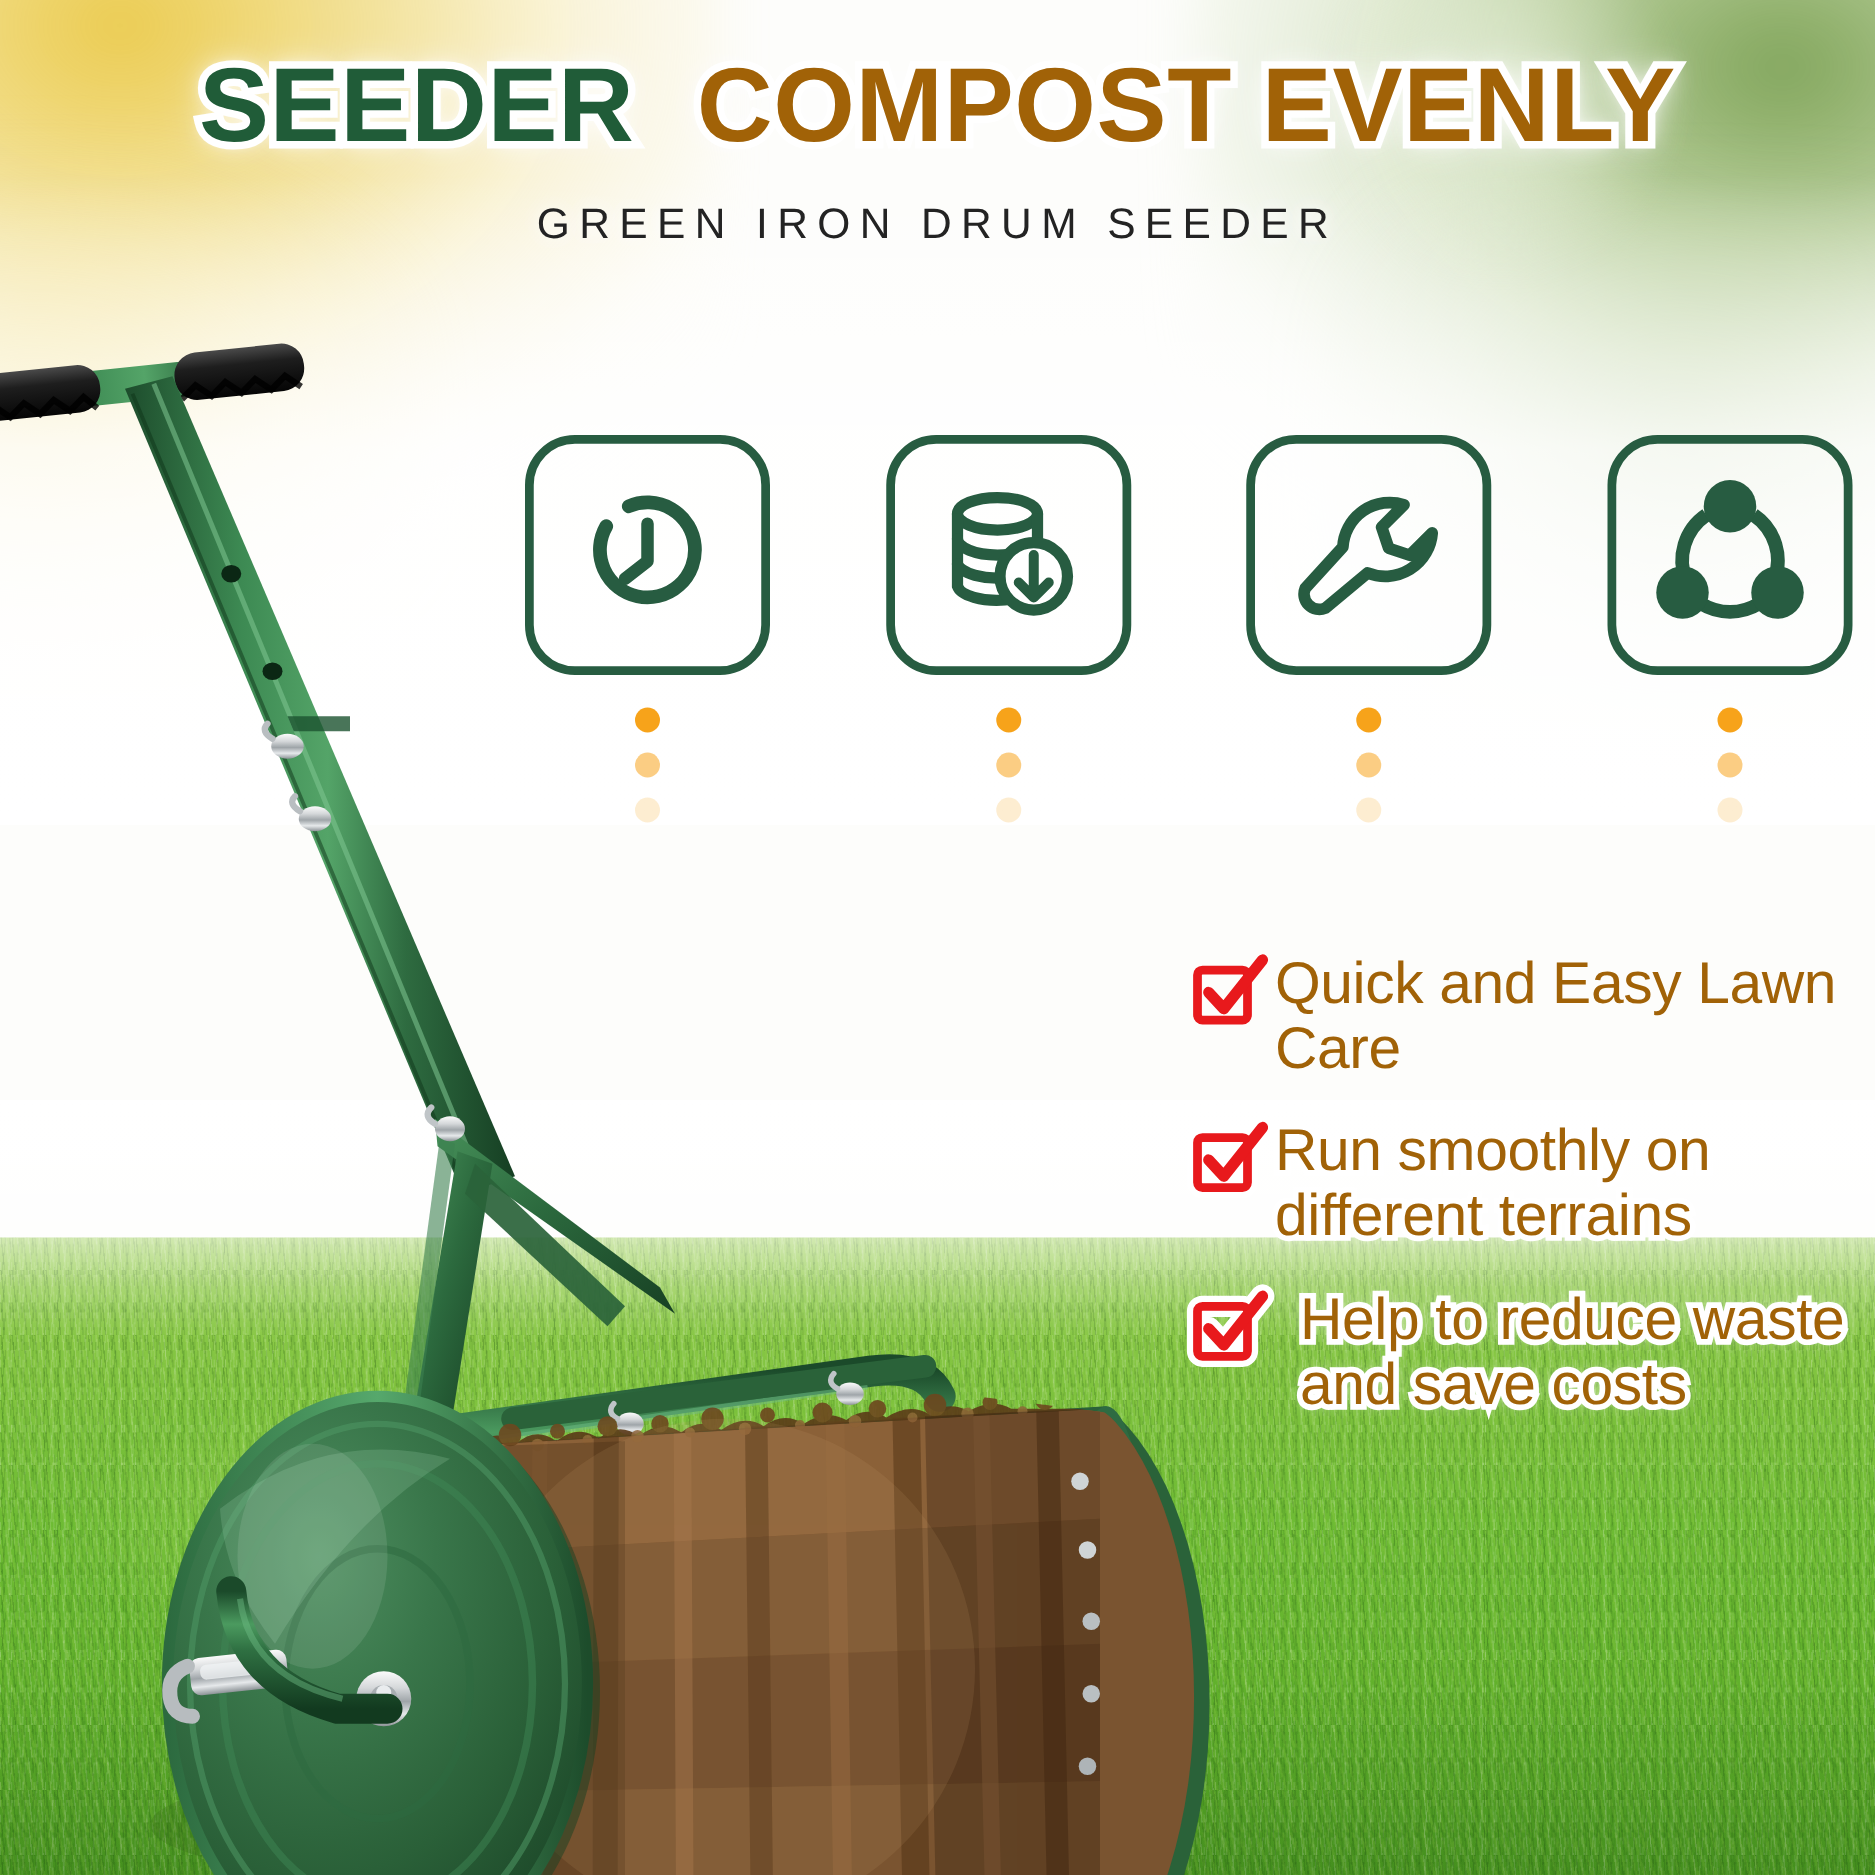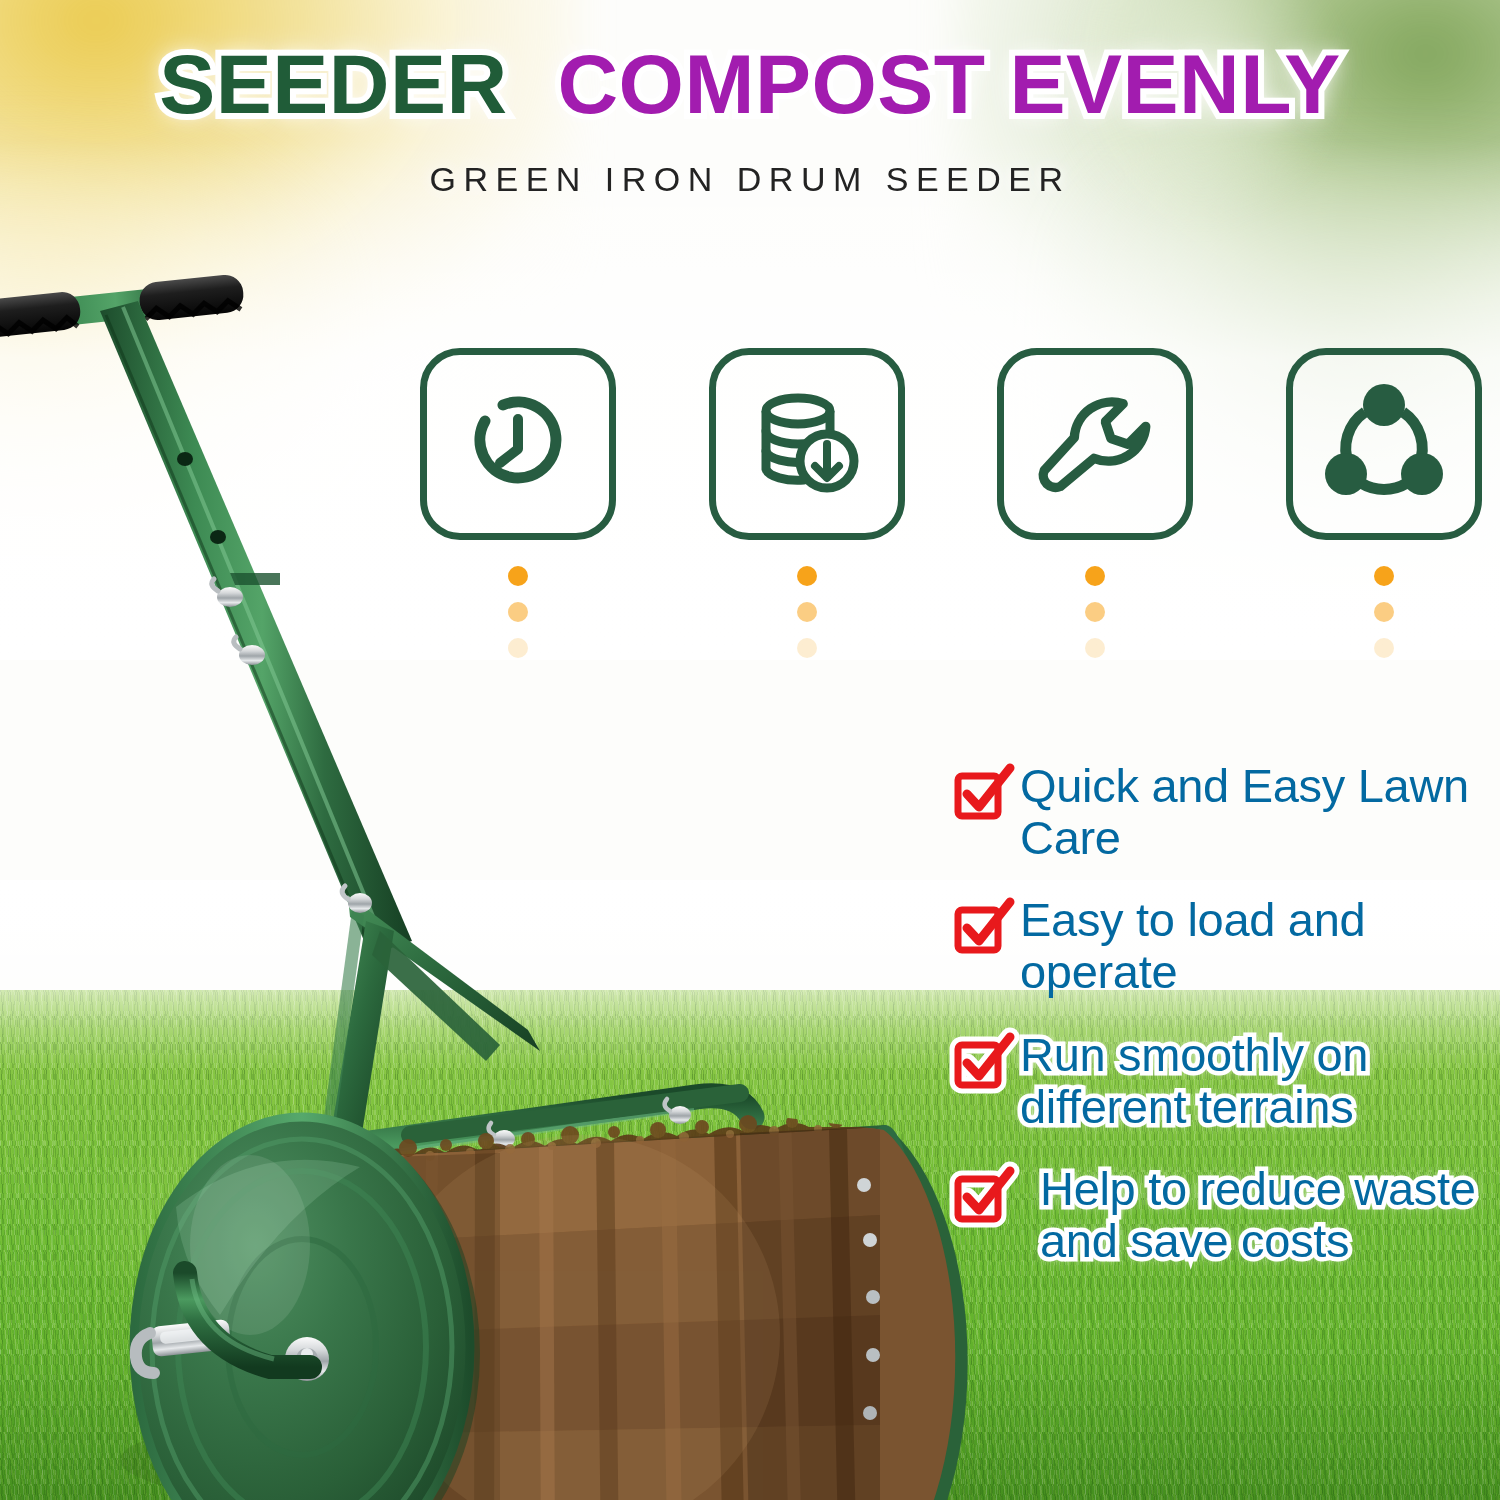--- a/index.html
+++ b/index.html
@@ -120,7 +120,7 @@
       0 0 32px rgba(255,255,255,0.75);
   }
   .hl-green { color:#205c38; }
-  .hl-orange { color:#a21caf; }
+  .hl-orange { color:#a16207; }
 
   .subhead {
     position:absolute; left:0; top:160px; width:1500px; text-align:center;

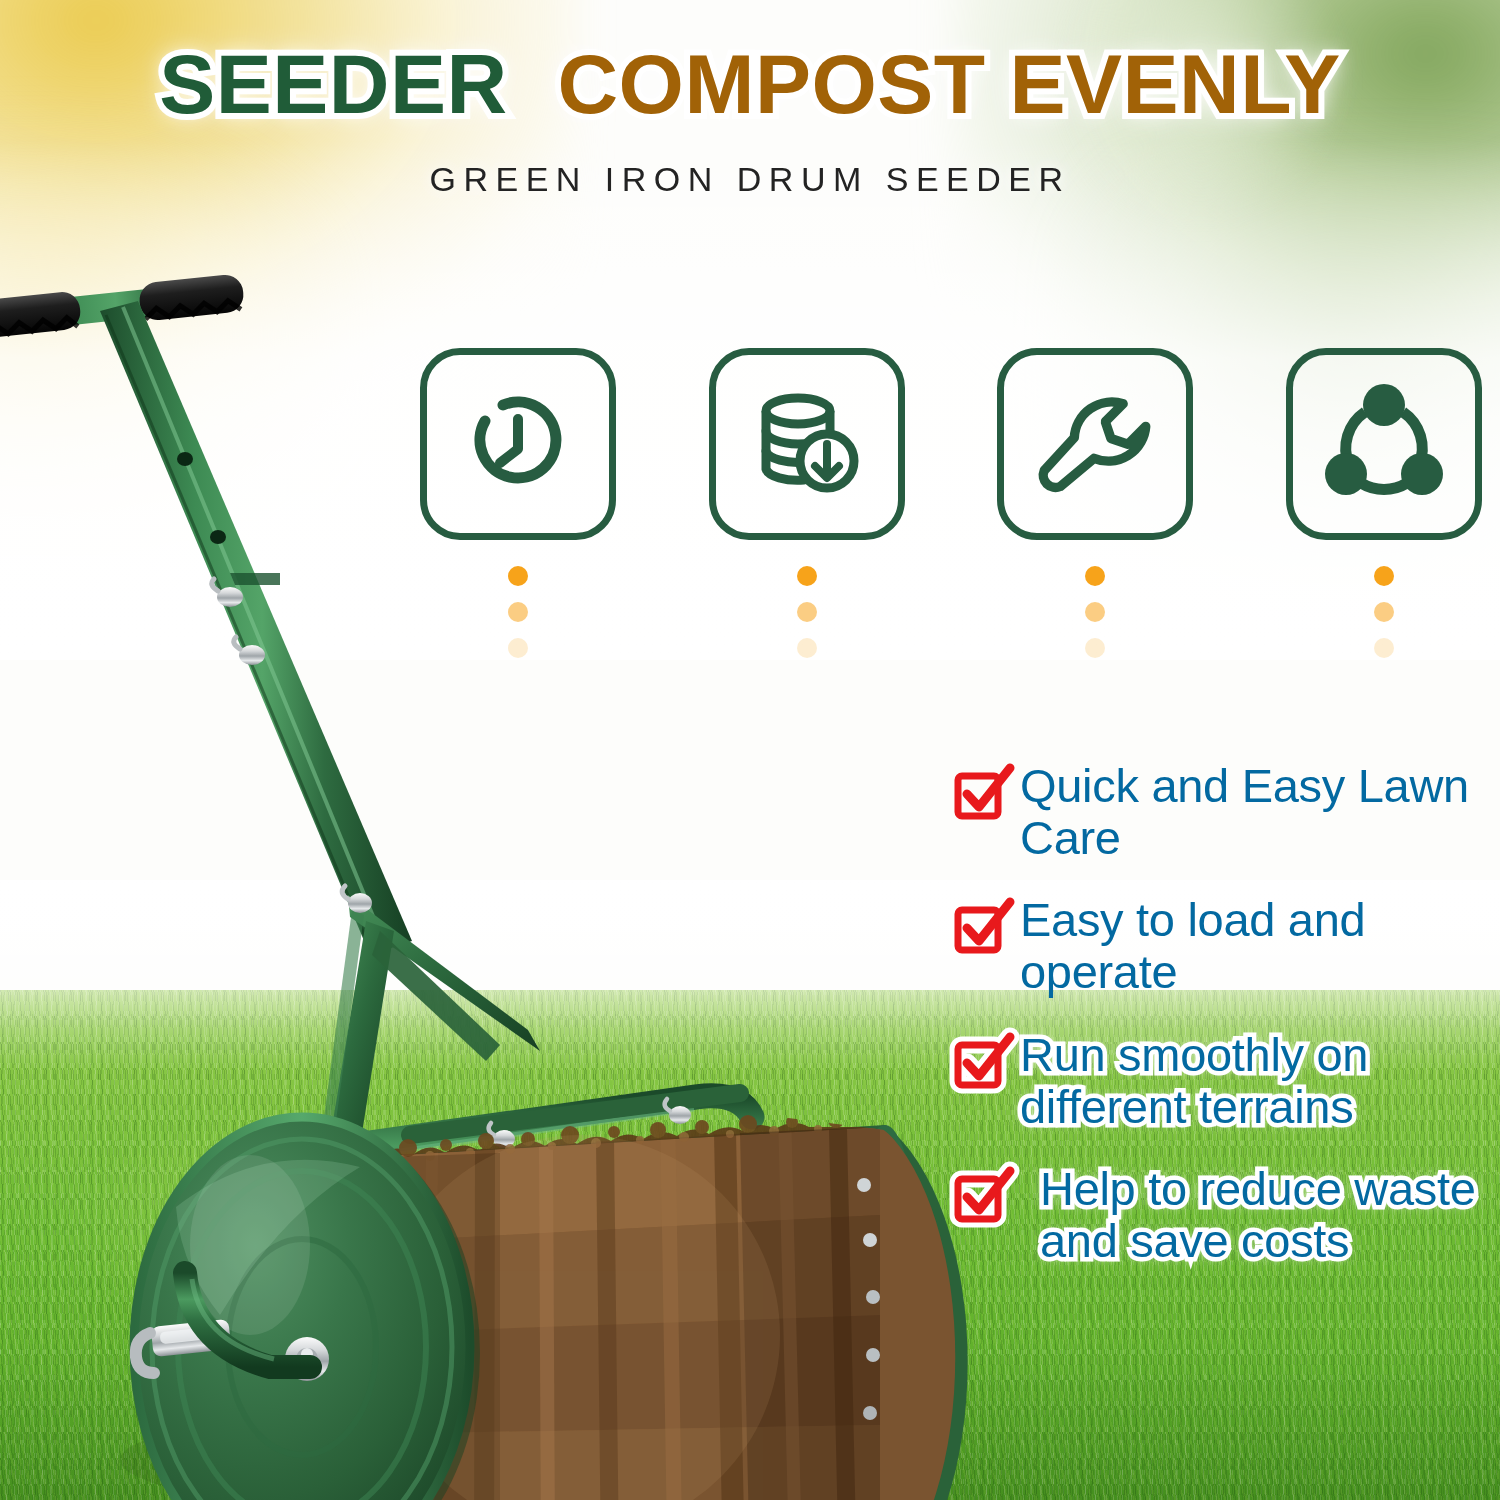--- a/index.html
+++ b/index.html
@@ -154,7 +154,7 @@
   .chk { width:50px; height:50px; flex:0 0 50px; margin-top:6px; margin-right:18px; position:relative; }
   .chk svg { position:absolute; left:-6px; top:-12px; }
   .btext {
-    font-size:47px; line-height:1.11; color:#0369a1; font-weight:400;
+    font-size:47px; line-height:1.11; color:#a16207; font-weight:400;
     letter-spacing:-0.3px;
   }
   .onwhite { }

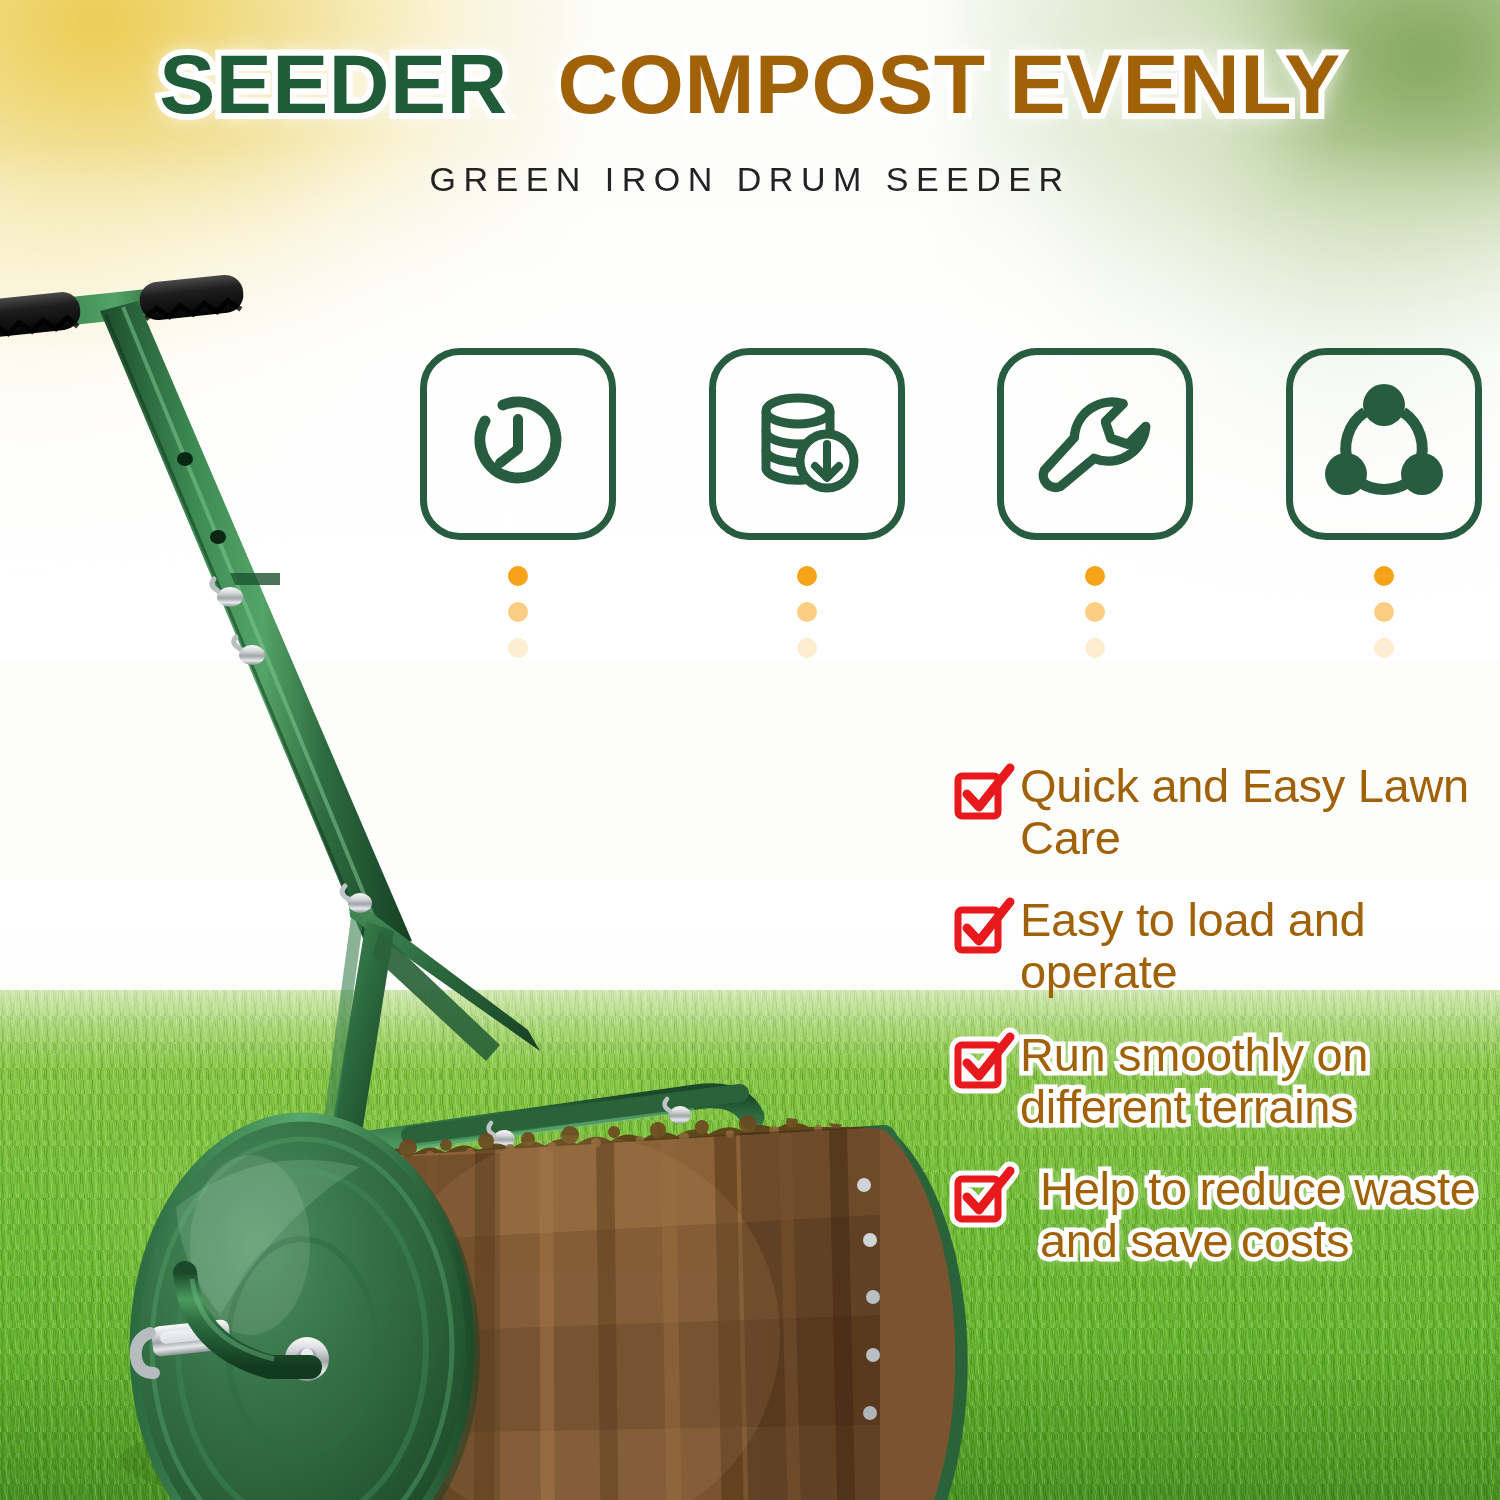--- a/index.html
+++ b/index.html
@@ -503,15 +503,6 @@
       <div class="btext onwhite">Quick and Easy Lawn Care</div>
     </div>
 
-    <div class="bullet">
-      <div class="chk">
-        <svg width="74" height="74" viewBox="0 0 74 74">
-          <rect x="12" y="22" width="40" height="40" rx="4" fill="none" stroke="#e8191c" stroke-width="7"></rect>
-          <path d="M21 40 L33 53 L64 14" fill="none" stroke="#e8191c" stroke-width="9" stroke-linecap="round" stroke-linejoin="round"></path>
-        </svg>
-      </div>
-      <div class="btext onwhite">Easy to load and operate</div>
-    </div>
 
     <div class="bullet">
       <div class="chk">

